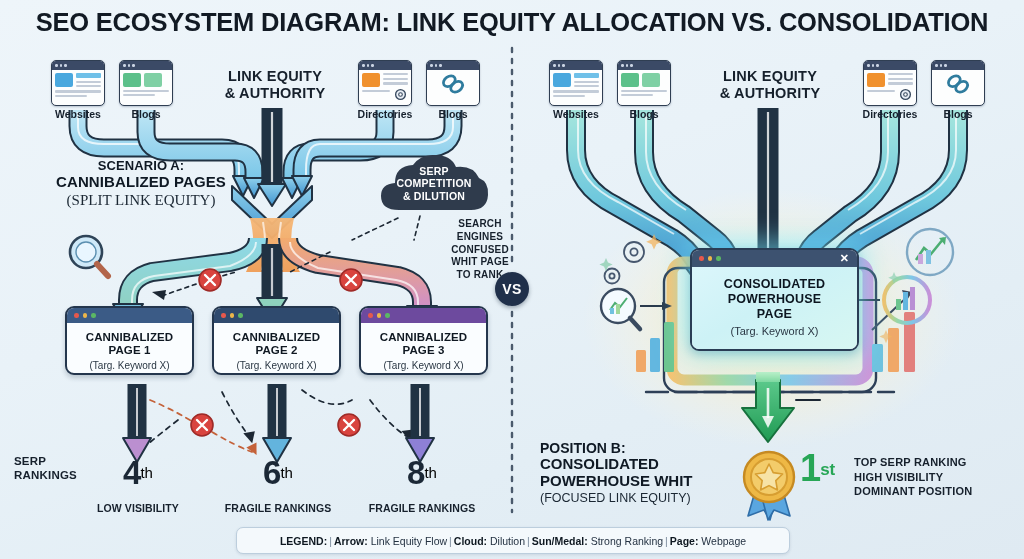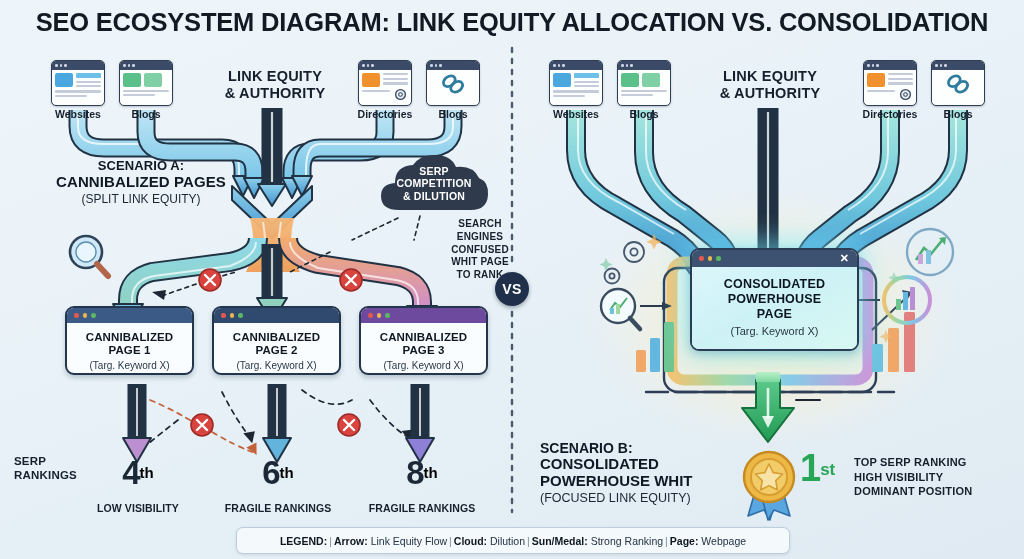--- a/index.html
+++ b/index.html
@@ -50,7 +50,7 @@
   #scenA{left:36px;top:158px;width:210px;text-align:center;}
   #scenA .l1{font-size:13px;font-weight:bold;color:#0f1924;letter-spacing:.1px;}
   #scenA .l2{font-size:15px;font-weight:bold;color:#0f1924;letter-spacing:.1px;}
-  #scenA .l3{font-size:12px;color:#1b2733;margin-top:2px;font-weight:normal;}
+  #scenA .l3{font-size:15px;color:#1b2733;margin-top:2px;font-weight:normal;font-family:Liberation Serif, serif;}
 
   #scenB{left:540px;top:440px;width:230px;}
   #scenB .l0{font-size:14px;font-weight:bold;color:#0f1924;}

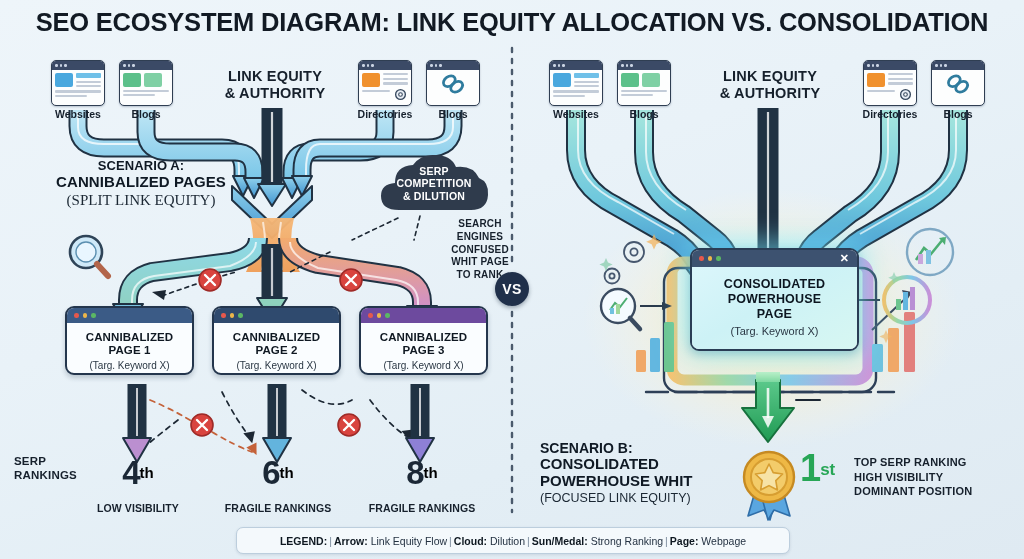--- a/index.html
+++ b/index.html
@@ -734,7 +734,7 @@
 
 
   <div class="abs" id="scenB">
-    <div class="l0">SCENARIO B:</div>
+    <div class="l0">POSITION B:</div>
     <div class="l1">CONSOLIDATED</div>
     <div class="l1">POWERHOUSE WHIT</div>
     <div class="l3">(FOCUSED LINK EQUITY)</div>

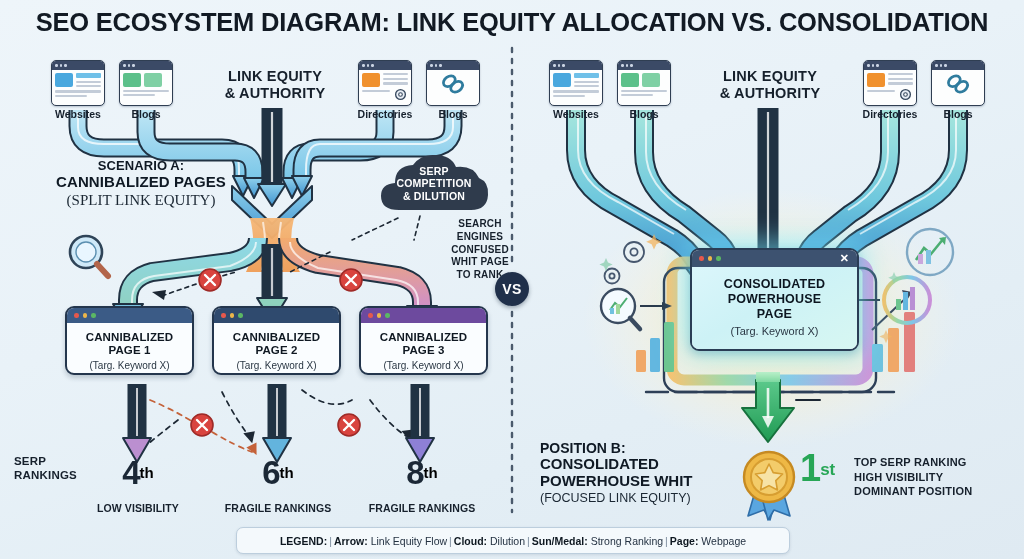--- a/index.html
+++ b/index.html
@@ -102,7 +102,7 @@
   }
   .rankgrp{text-align:center;}
   .ranknum{font-size:33px;font-weight:bold;color:#1b2836;line-height:.88;letter-spacing:-1px;}
-  .ranksup{font-size:15px;font-weight:bold;vertical-align:super;letter-spacing:0;}
+  .ranksup{font-size:15px;font-weight:normal;vertical-align:super;letter-spacing:0;}
   .rankcap{font-size:10.5px;font-weight:bold;color:#16202c;margin-top:14px;white-space:nowrap;letter-spacing:.1px;}
 
   #maximized{

